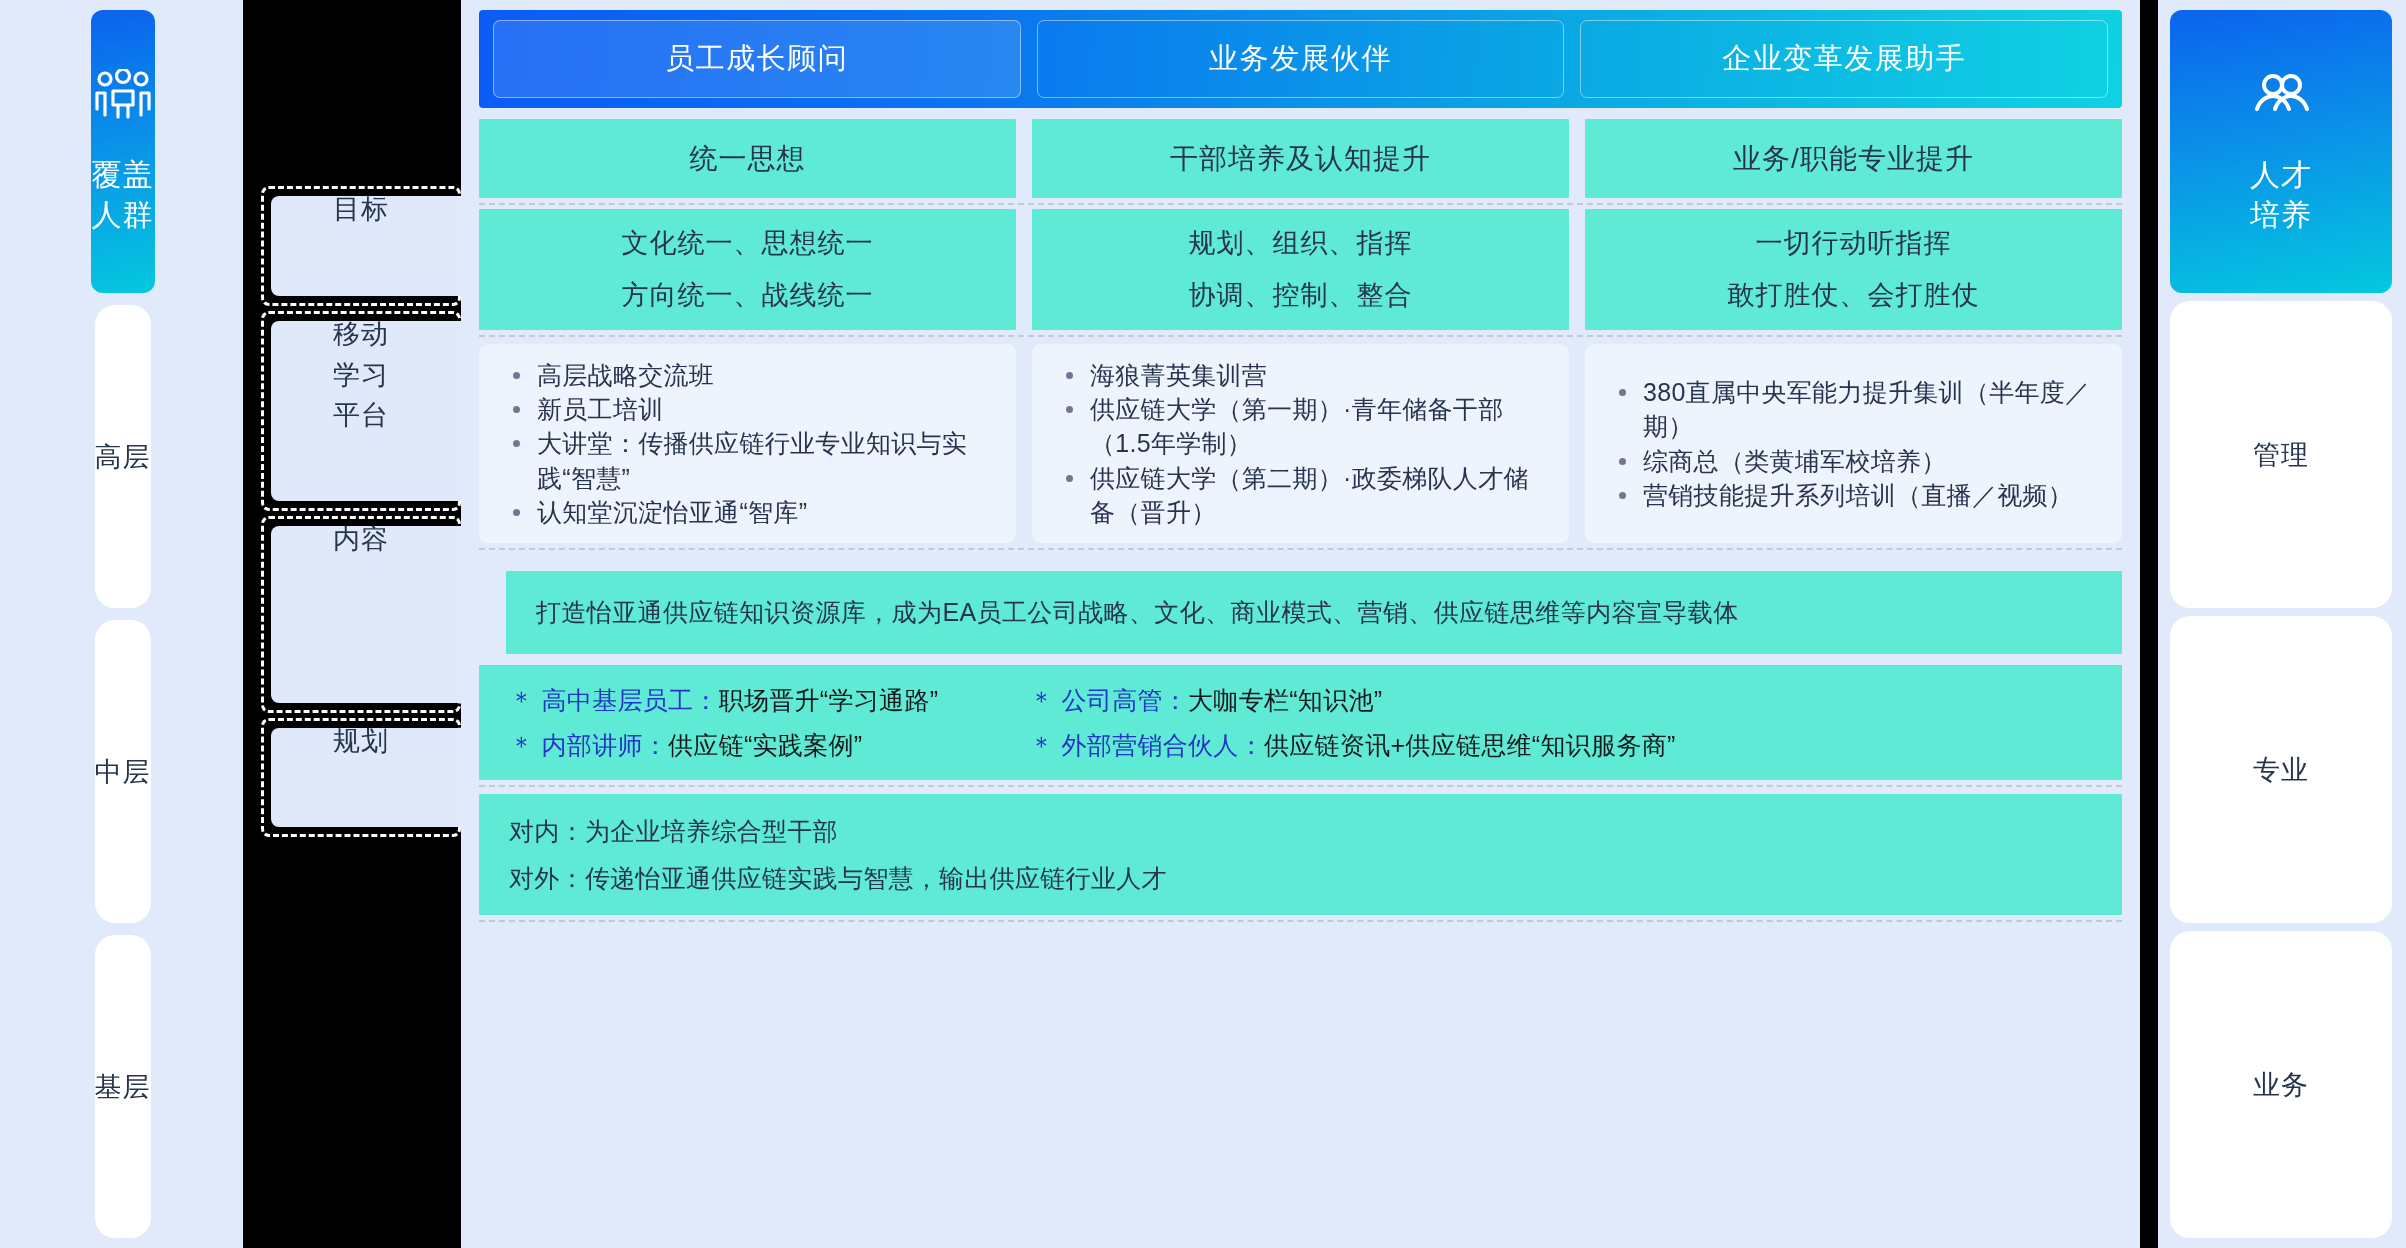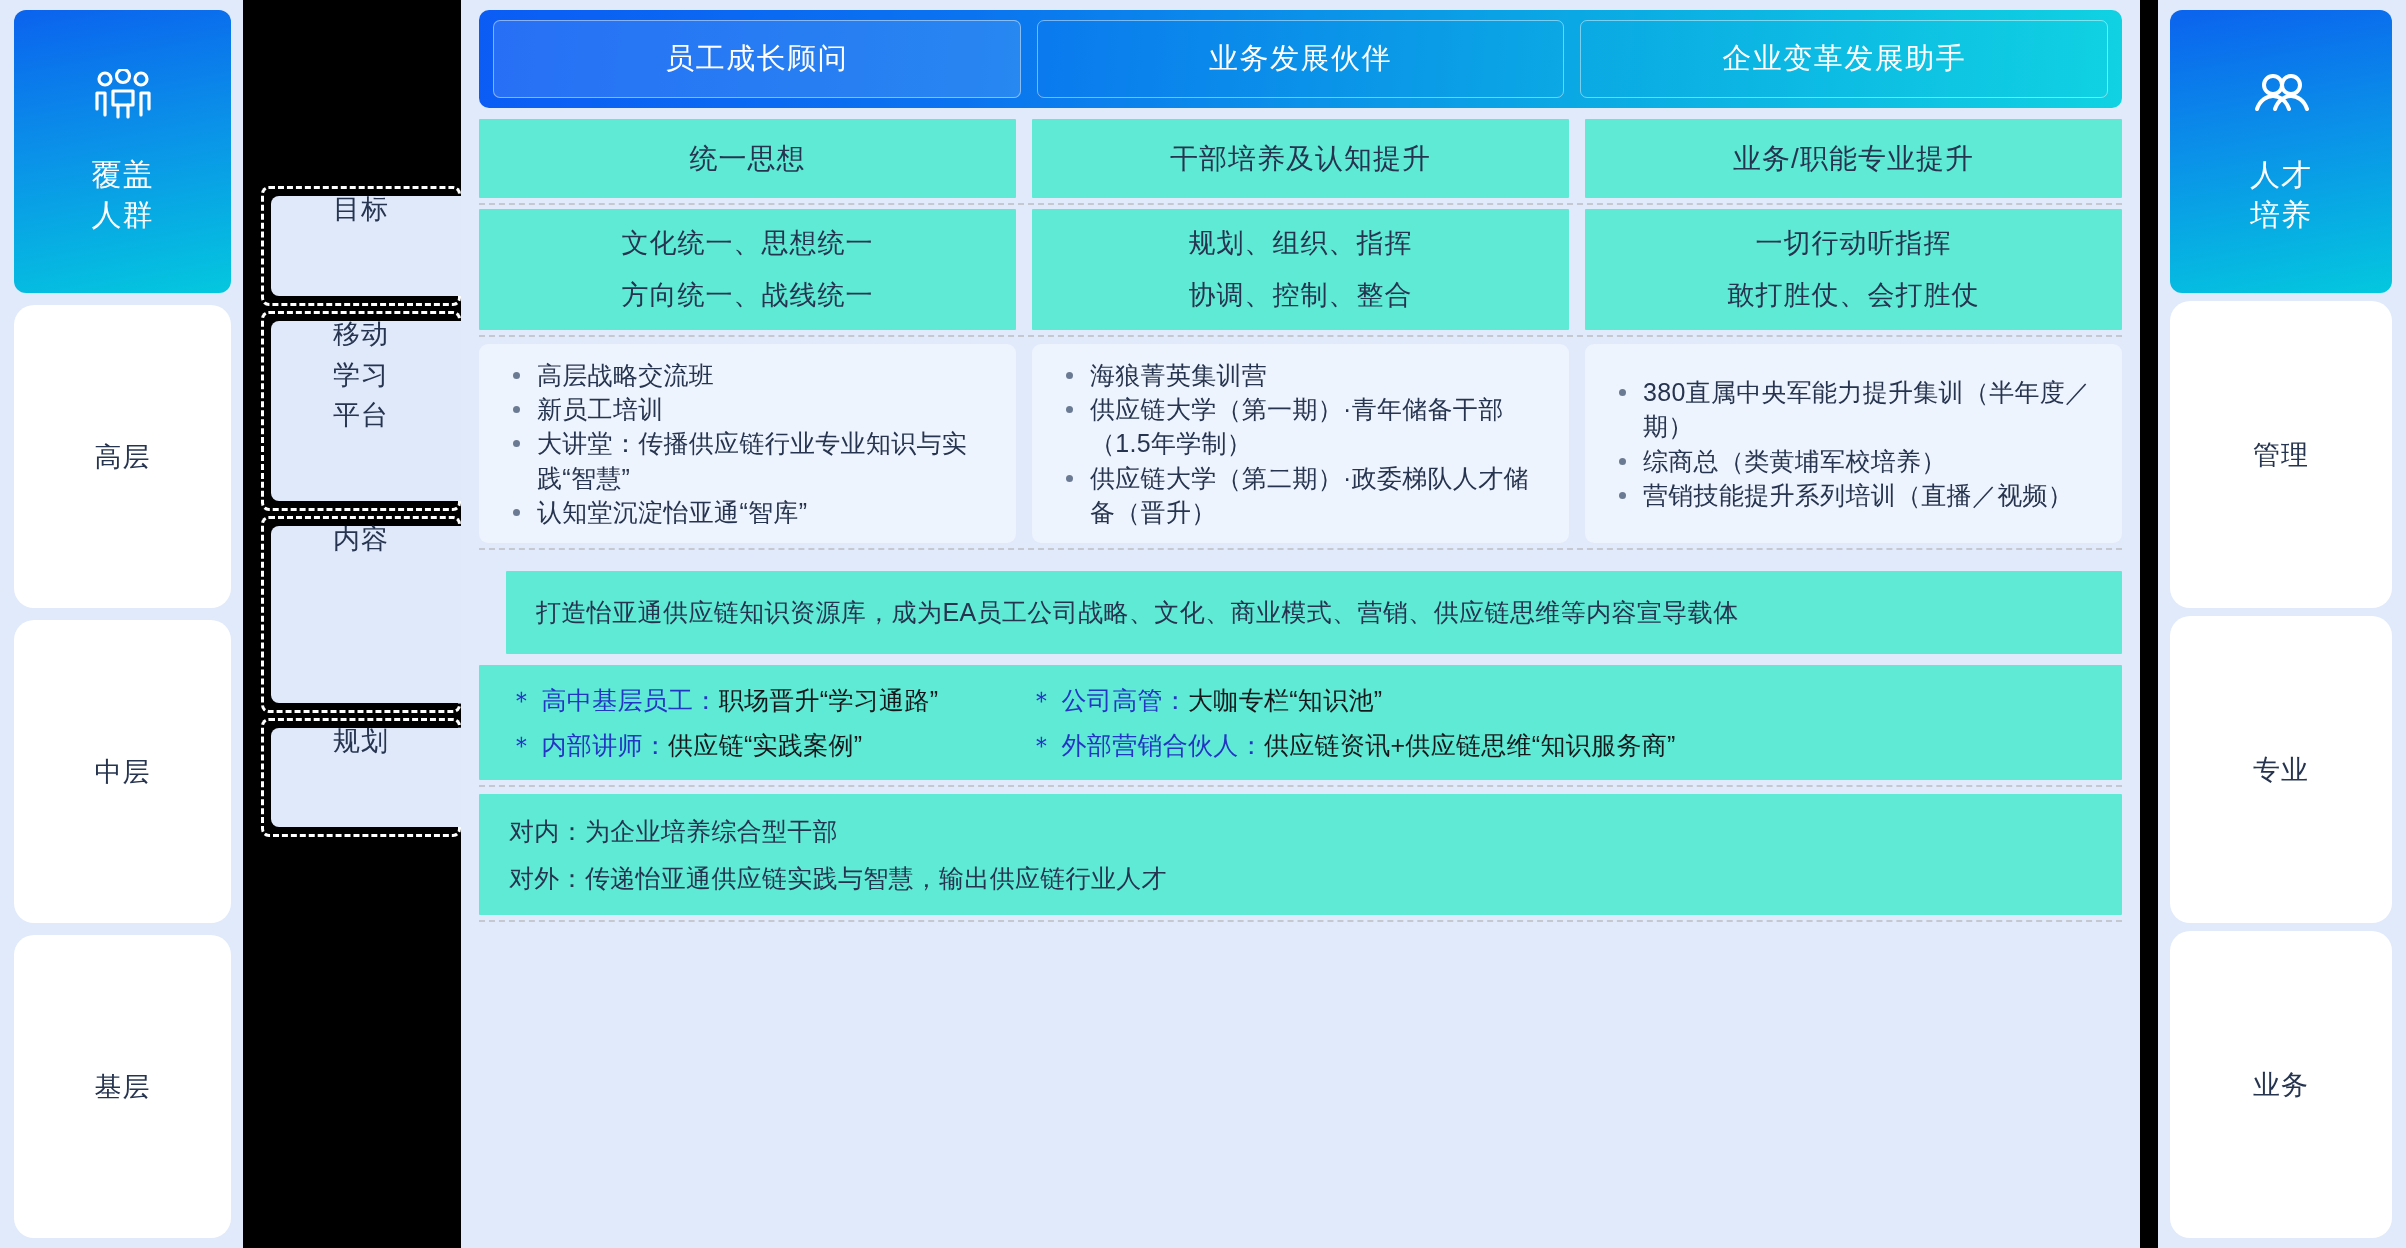--- a/index.html
+++ b/index.html
@@ -112,7 +112,7 @@
   
   .tabs-band {
     flex: 0 0 98px;
-    border-radius: 10px;
+    border-radius: 4px;
     background: linear-gradient(95deg, #0a5cf5 0%, #0a74f0 30%, #0aa8e4 66%, #10d2e2 100%);
     display: flex; gap: 16px;
     padding: 10px 14px;

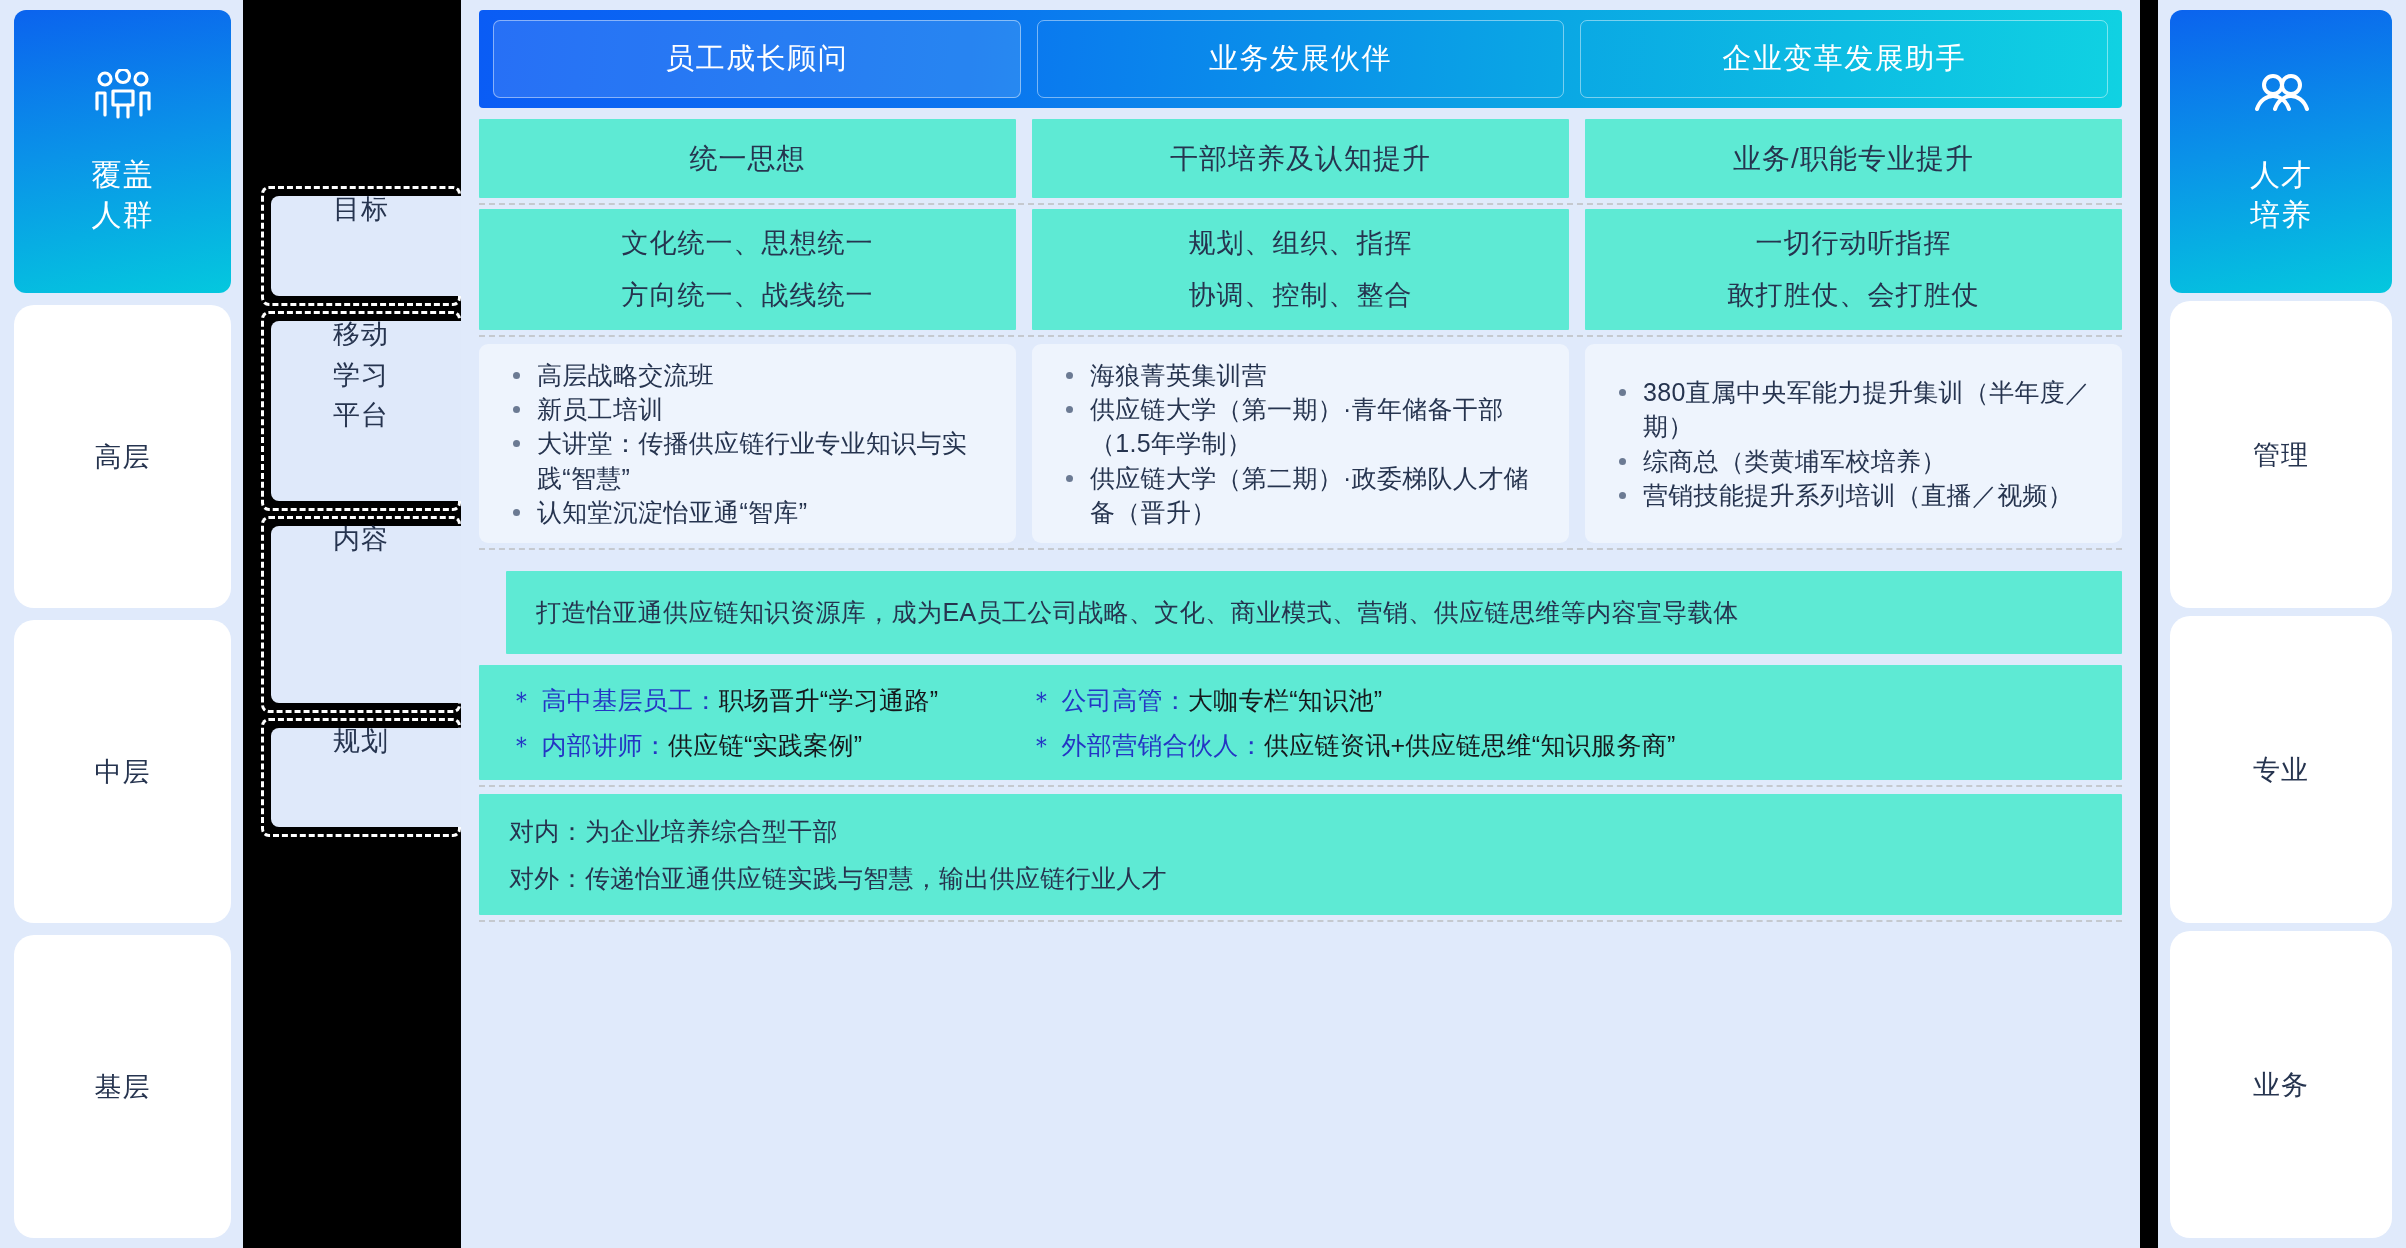--- a/index.html
+++ b/index.html
@@ -26,6 +26,7 @@
     flex-direction: column;
     gap: 12px;
     background: #e0eafb;
+    align-items: center;
   }
   .rail-head {
     flex: 0 0 283px;

